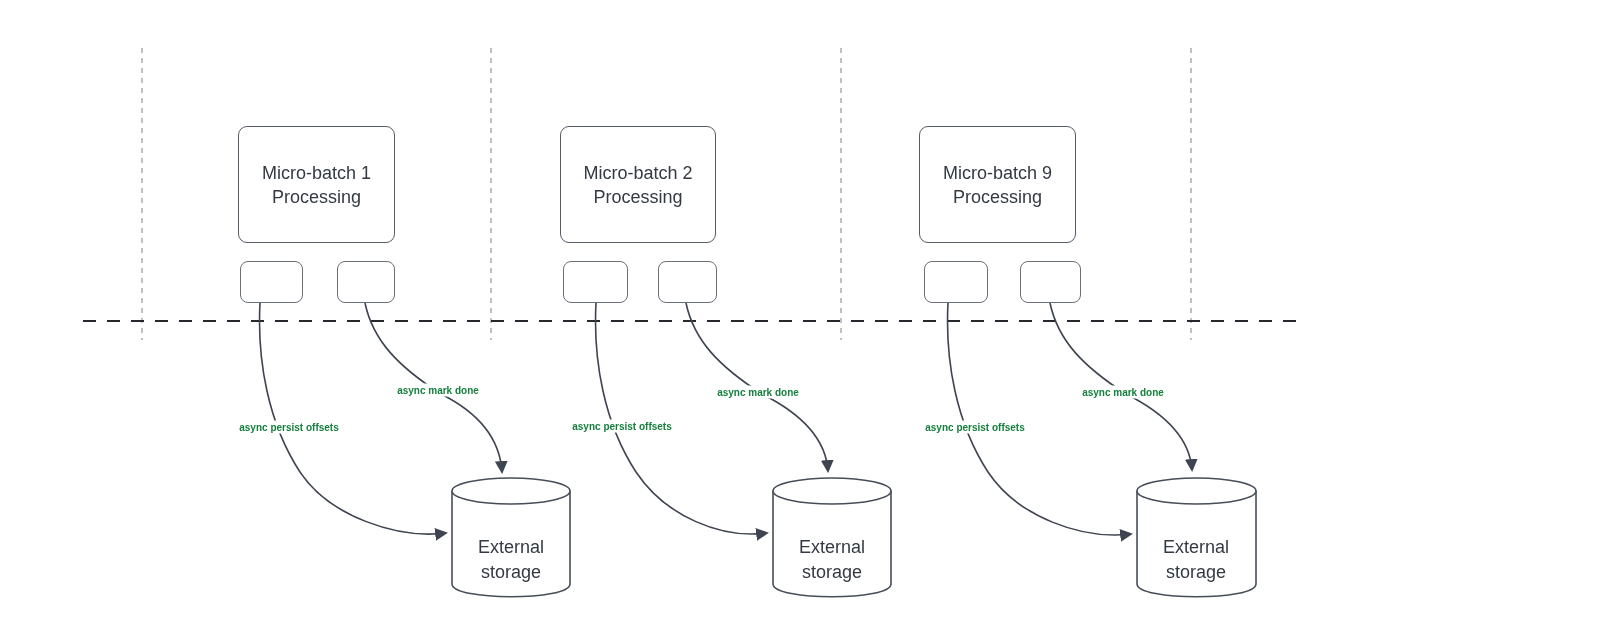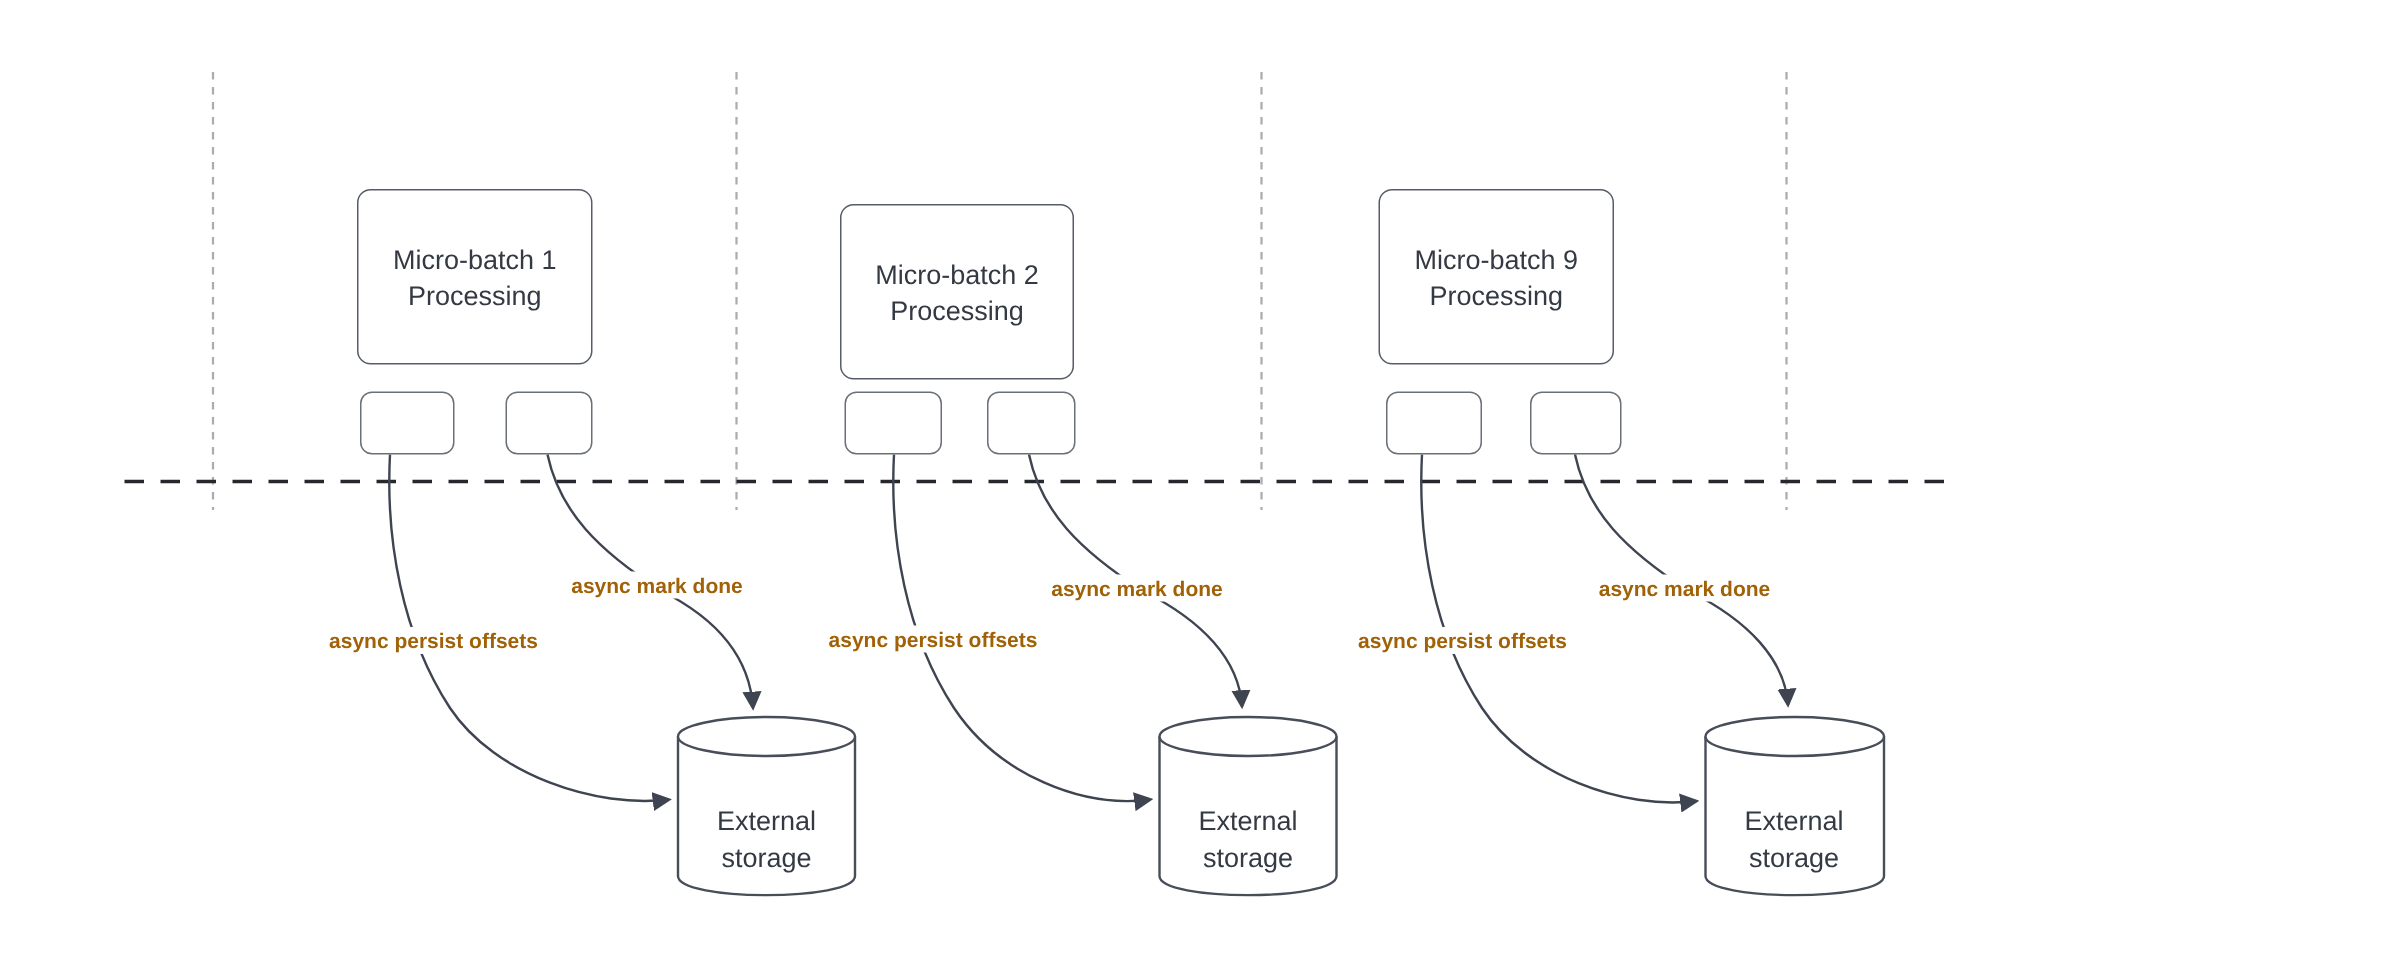--- a/index.html
+++ b/index.html
@@ -114,7 +114,7 @@
     <span>Micro-batch 1
 Processing</span>
   </div>
-  <div class="proc-box" style="left:560px; top:136px; width:156px; height:117px;">
+  <div class="proc-box" style="left:560px; top:126px; width:156px; height:117px;">
     <span>Micro-batch 2
 Processing</span>
   </div>

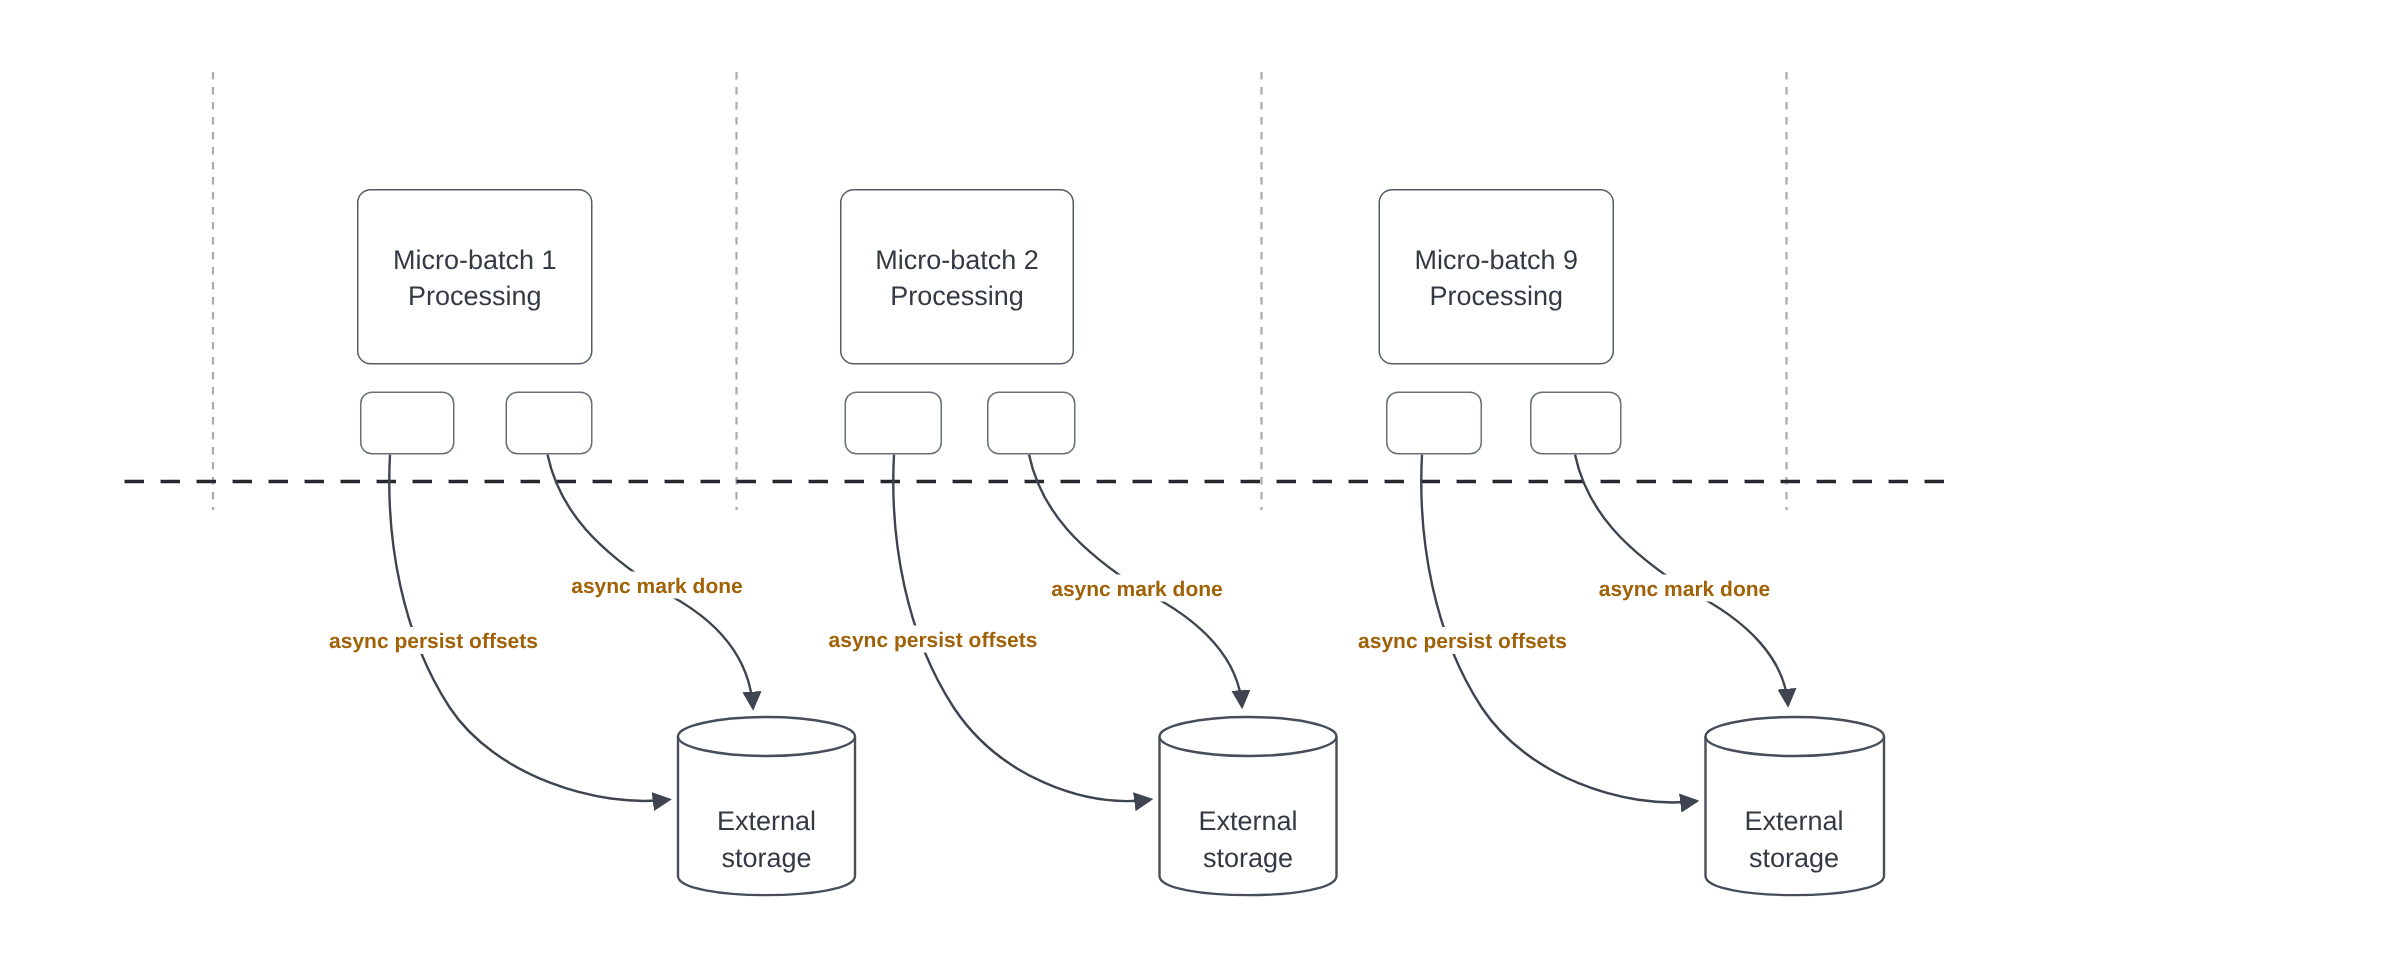--- a/index.html
+++ b/index.html
@@ -37,9 +37,9 @@
   .edge-label {
     position: absolute;
     transform: translate(-50%, -50%);
-    font-size: 14px;
+    font-size: 10px;
     font-weight: bold;
-    color: #a16207;
+    color: #15803d;
     background: #ffffff;
     padding: 1px 3px;
     white-space: nowrap;

